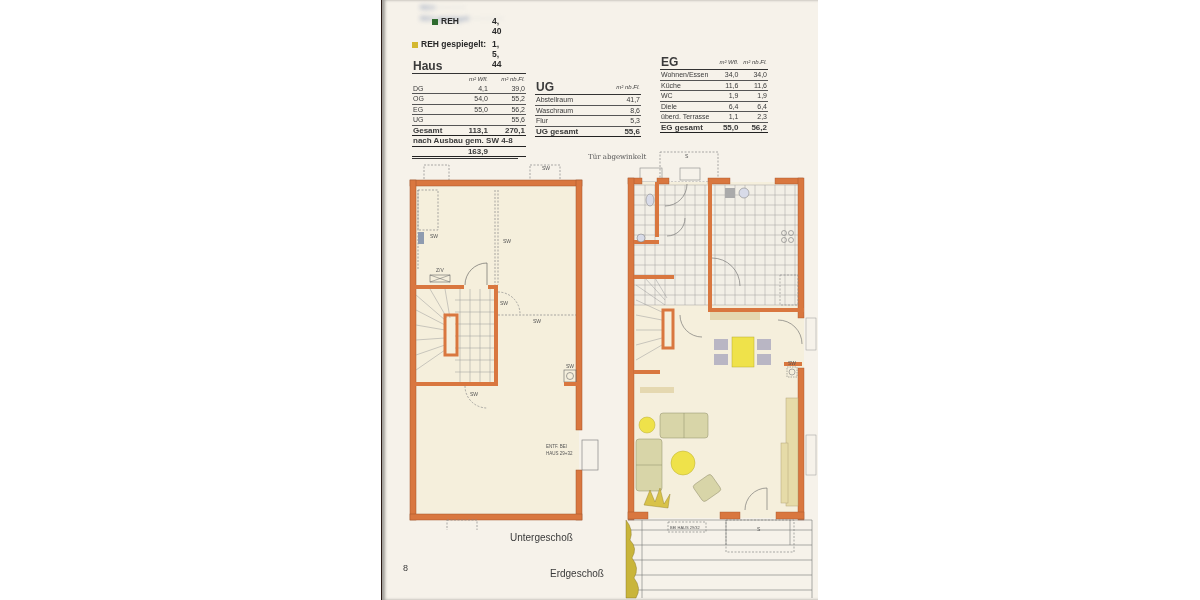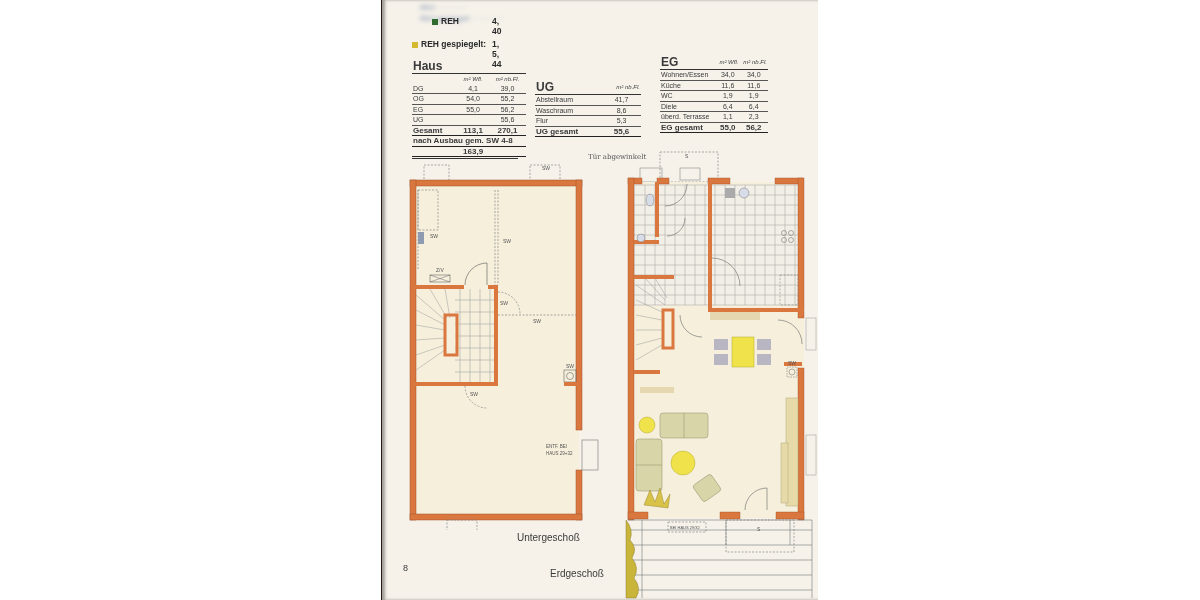--- a/index.html
+++ b/index.html
@@ -13,7 +13,7 @@
   table.area { position:absolute; border-collapse:collapse; font-size:7px; color:#3a3a3a; }
   table.area td, table.area th { padding:0 1px; height:9.5px; border-bottom:0.8px solid #555; white-space:nowrap; }
   table.area th { text-align:left; font-weight:bold; font-size:12px; border-bottom:1px solid #333; }
-  table.area td.num { text-align:center; }
+  table.area td.num { text-align:right; }
   table.area tr.total td { font-weight:bold; font-size:8px; border-bottom:1.5px solid #222; }
   table.area tr.sub td { font-size:6px; border-bottom:none; font-style:italic; }
   .label { position:absolute; font-size:10px; color:#3a3a3a; }

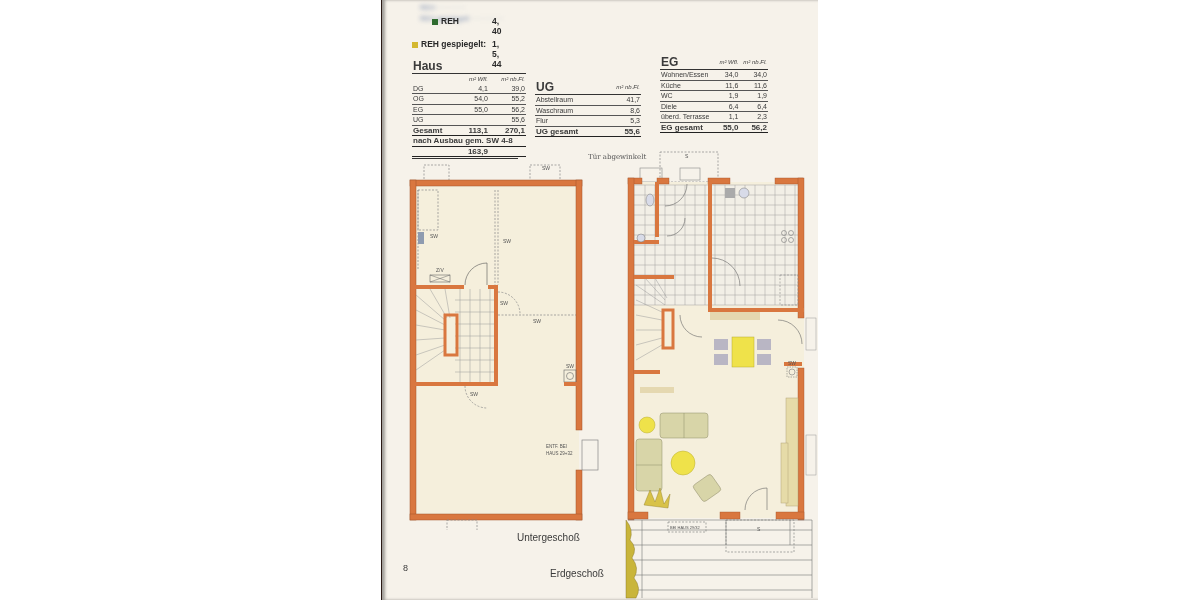--- a/index.html
+++ b/index.html
@@ -342,7 +342,7 @@
   <text x="788" y="365" font-size="5" fill="#555" font-family="Liberation Sans, sans-serif">SW</text>
 </svg>
 
-<div class="label" style="left:510px;top:532px;margin-left:7px;">Untergeschoß</div>
+<div class="label" style="left:510px;top:532px;">Untergeschoß</div>
 <div class="label" style="left:550px;top:568px;text-align:center;">Erdgeschoß</div>
 <div class="pagenum">8</div>
 

